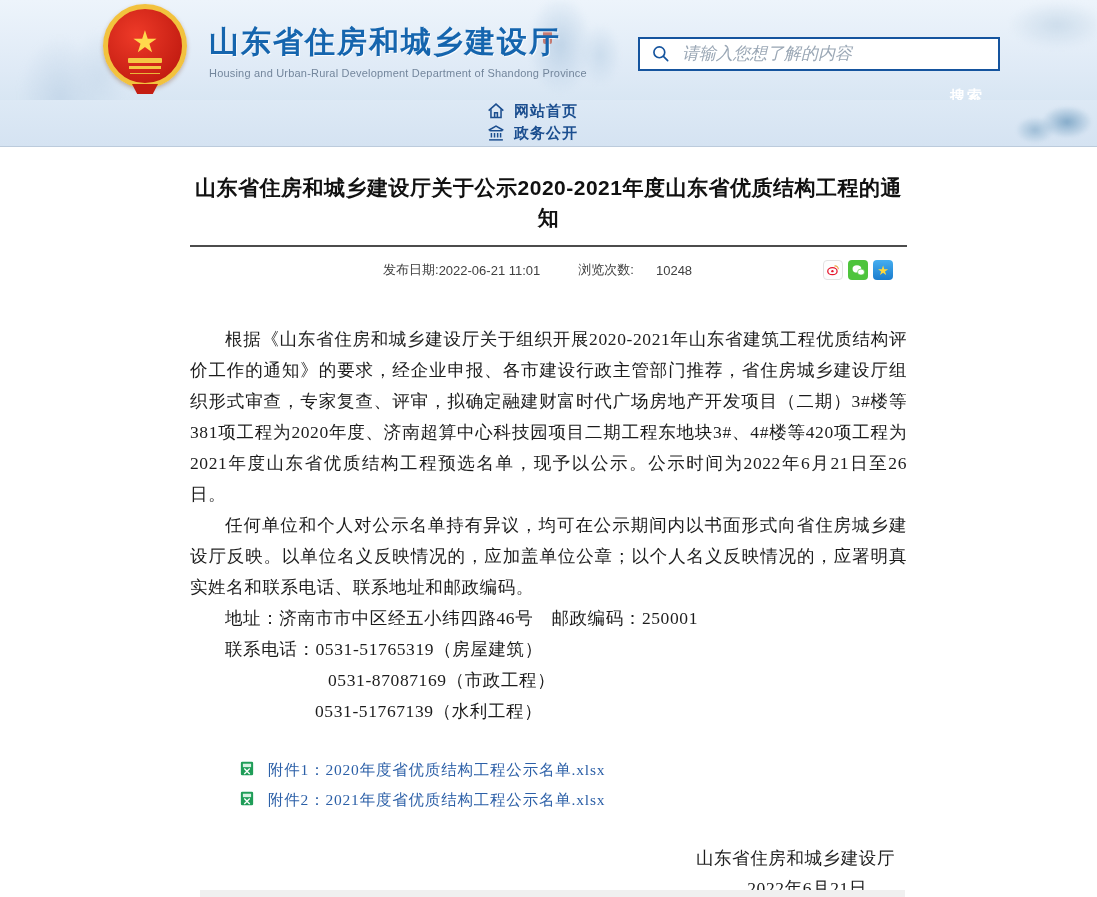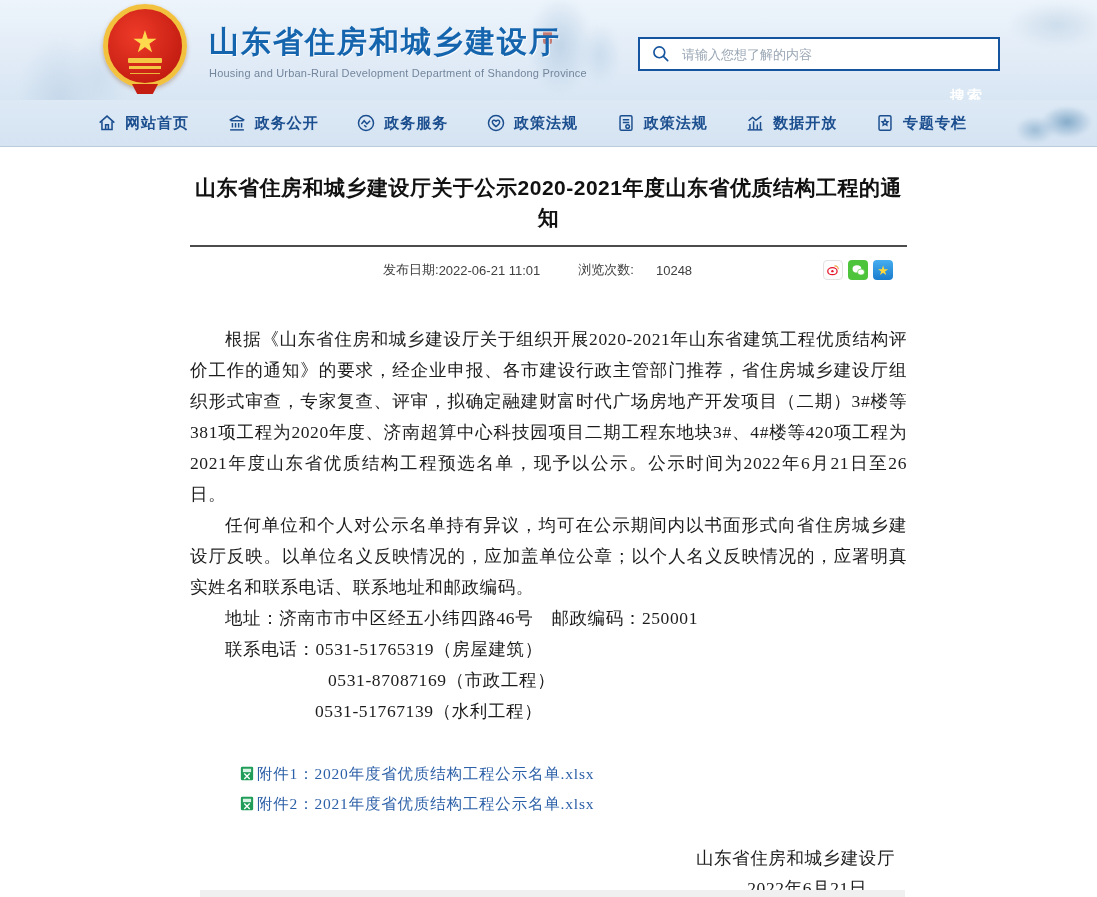--- a/index.html
+++ b/index.html
@@ -44,7 +44,7 @@
   
   .search-box { position:absolute; right:97px; top:37px; width:362px; height:34px; display:flex; background:#fff; border:2px solid #15549e; }
   .search-icon-wrap { width:42px; display:flex; align-items:center; justify-content:center; }
-  .search-input { flex:1; border:none; outline:none; font-size:13px; color:#4c1d95; background:transparent; }
+  .search-input { flex:1; border:none; outline:none; font-size:17px; color:#4c1d95; background:transparent;font-style:italic; }
   .search-input::placeholder { color:#9aa7b5; }
   .search-btn { width:62px; background:#15549e; color:#fff; border:none; font-size:15px; font-weight:bold; cursor:pointer; letter-spacing:2px;margin-top:48px; }
 

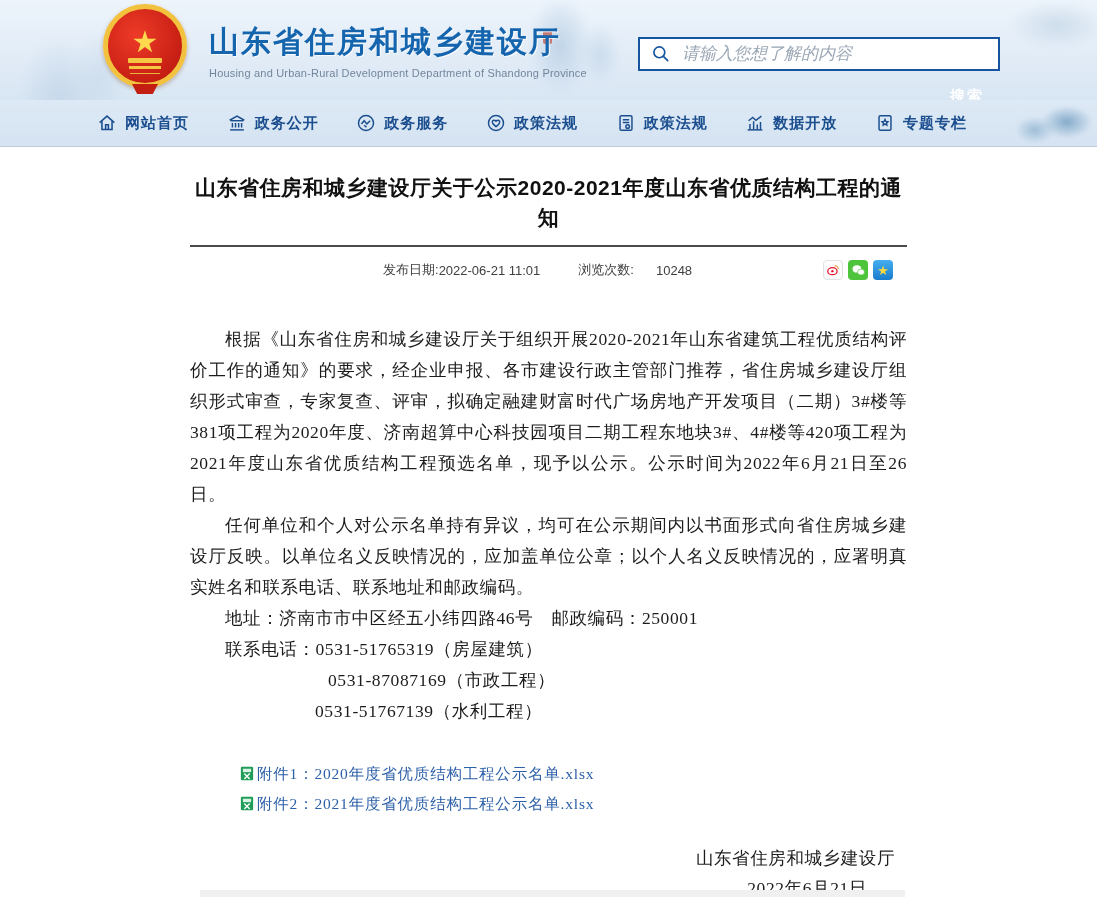--- a/index.html
+++ b/index.html
@@ -49,7 +49,7 @@
   .search-btn { width:62px; background:#15549e; color:#fff; border:none; font-size:15px; font-weight:bold; cursor:pointer; letter-spacing:2px;margin-top:48px; }
 
   
-  .nav-inner { display:flex; align-items:center; justify-content:space-between; height:100%; padding:0 130px 0 96px; }
+  .nav-inner { display:flex; align-items:center; justify-content:space-between; height:100%; padding:0 130px 0 96px;flex-direction:column; }
   .nav-item { display:flex; align-items:center; gap:7px; color:#1b4e8f; font-size:15px; font-weight:bold; cursor:pointer; letter-spacing:1px; }
   .nav-item svg { display:block; }
 

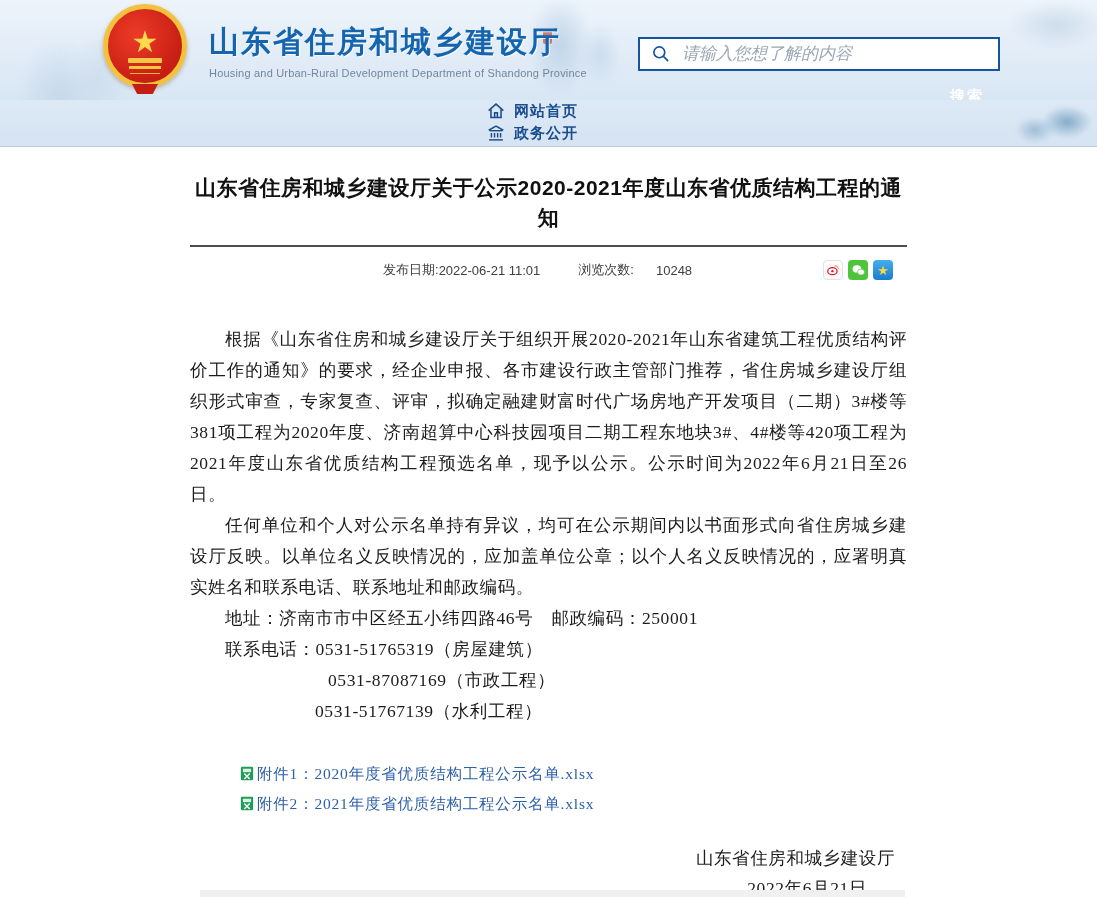--- a/index.html
+++ b/index.html
@@ -77,7 +77,7 @@
   .line-phone3 { margin-left:125px; }
 
   .attachments { margin-top:28px; padding-left:50px; font-family:"Liberation Serif", serif; }
-  .attachment-row { display:flex; align-items:flex-end; gap:3px; height:30px; cursor:pointer; }
+  .attachment-row { display:flex; align-items:center; gap:14px; height:30px; cursor:pointer; }
   .attachment-link { font-size:15.5px; color:#2b5fa7; letter-spacing:.8px; text-decoration:none; }
 
   .signature { margin-top:28px; font-family:"Liberation Serif", serif; font-size:17.5px; color:#1c1c1c; text-align:right; letter-spacing:.6px; }

